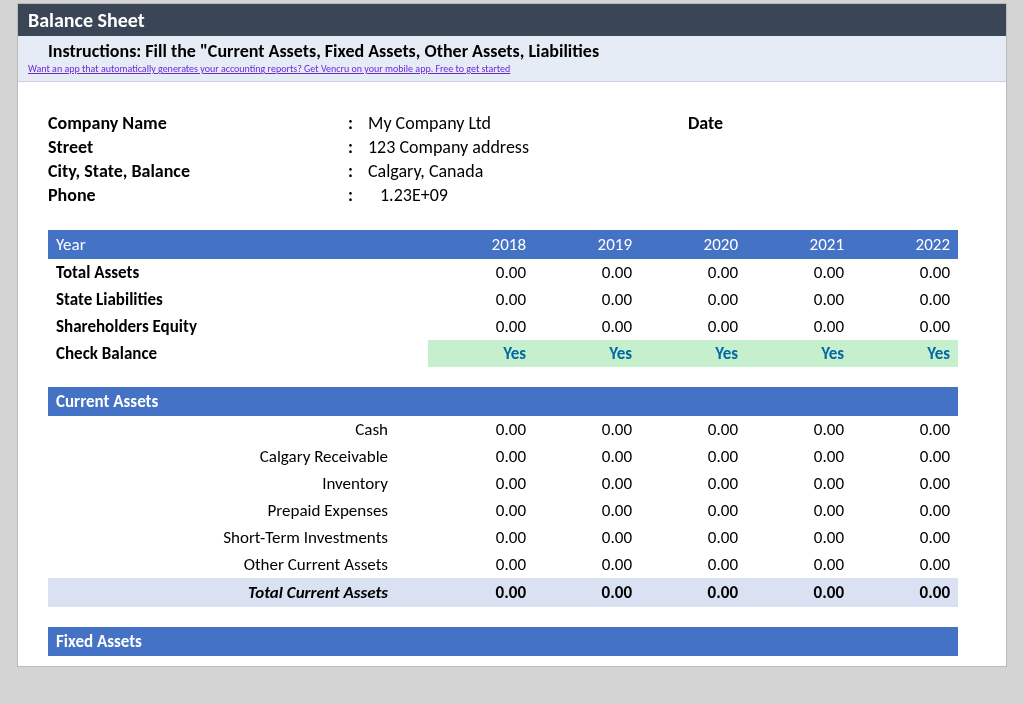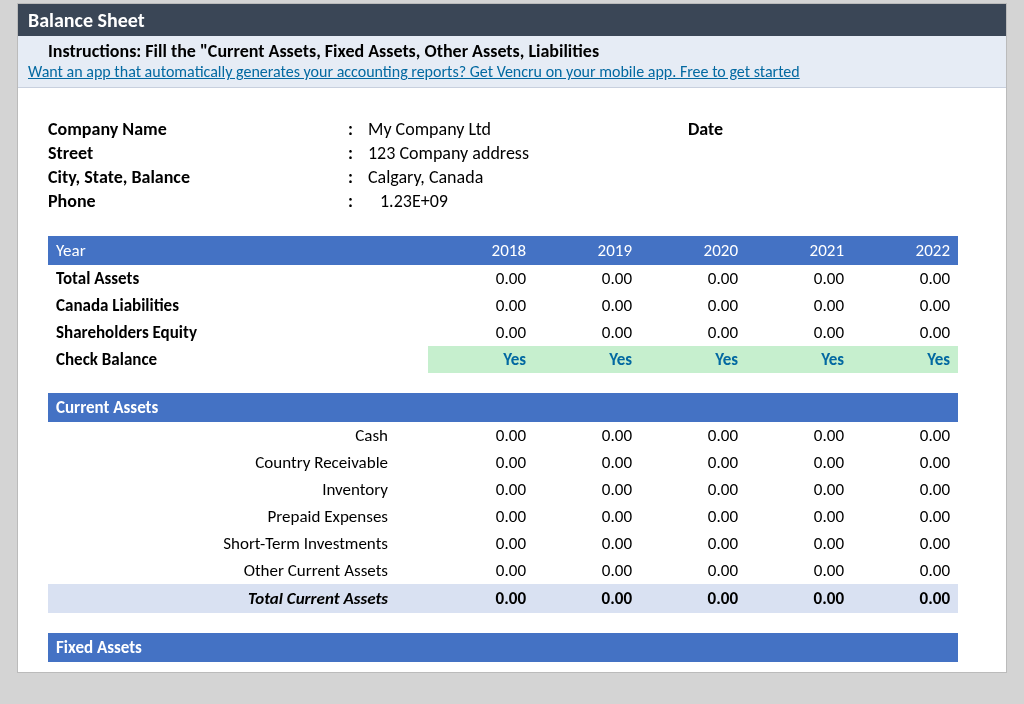--- a/index.html
+++ b/index.html
@@ -34,9 +34,9 @@
     color: #000;
   }
   .promo-link {
-    color: #0369a1;
+    color: #6d28d9;
     text-decoration: underline;
-    font-size: 16px;
+    font-size: 10px;
     padding: 0 10px 6px 10px;
     display: block;
     cursor: pointer;

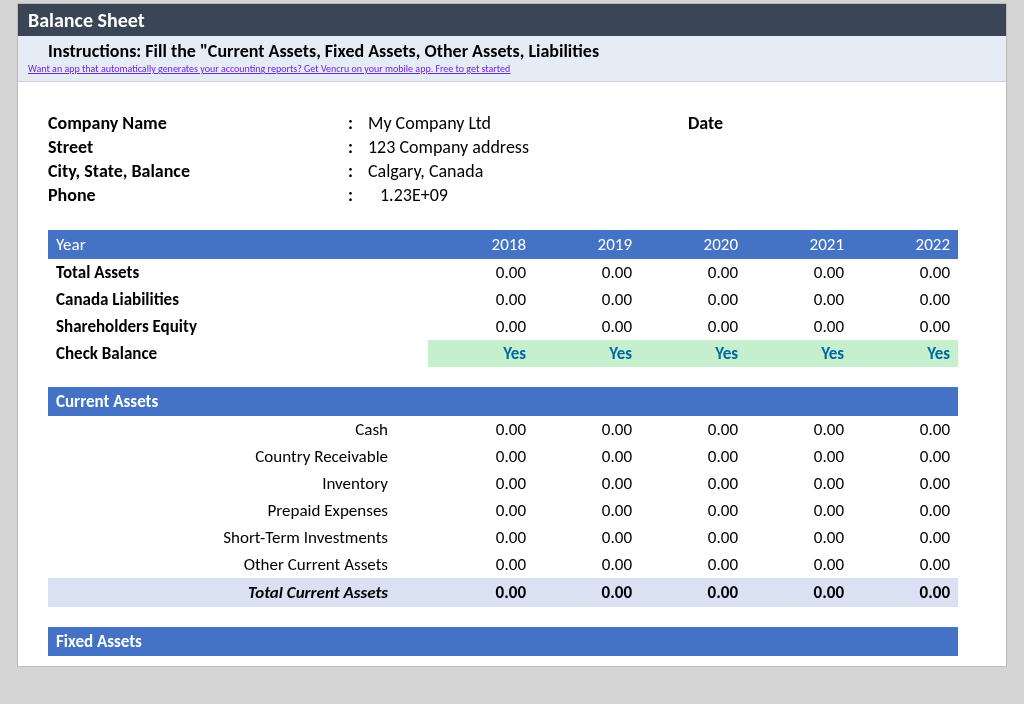--- a/index.html
+++ b/index.html
@@ -154,7 +154,7 @@
         <td>0.00</td>
       </tr>
       <tr class="summary-row">
-        <td>Canada Liabilities</td>
+        <td>State Liabilities</td>
         <td>0.00</td>
         <td>0.00</td>
         <td>0.00</td>

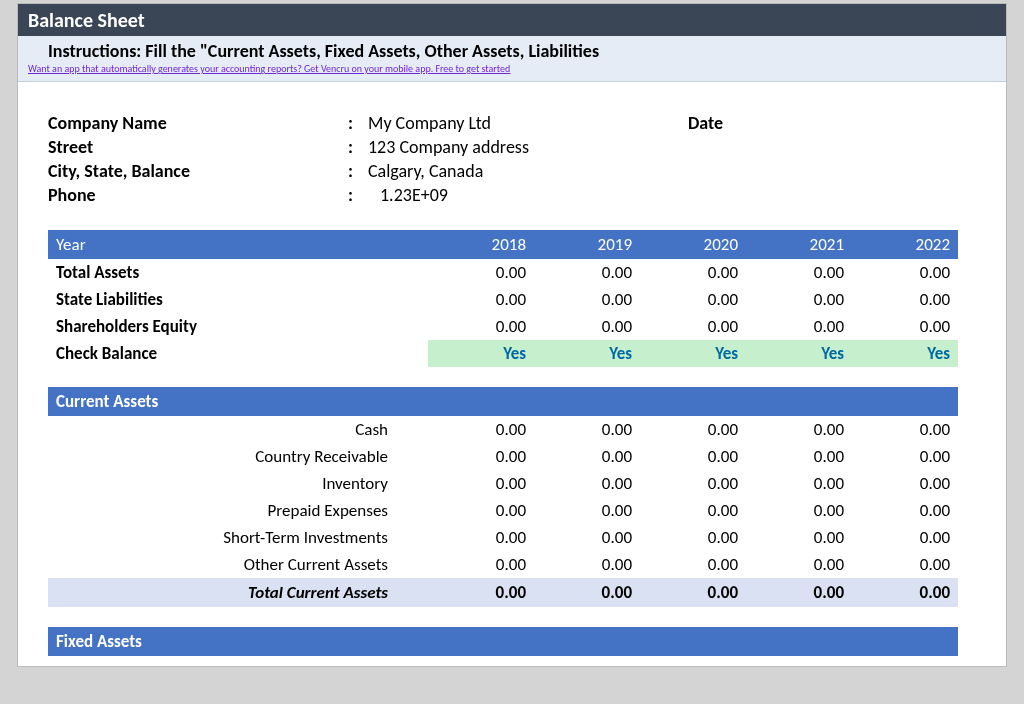--- a/index.html
+++ b/index.html
@@ -196,7 +196,7 @@
         <td>0.00</td>
       </tr>
       <tr class="asset-row">
-        <td>Country Receivable</td>
+        <td>Calgary Receivable</td>
         <td>0.00</td>
         <td>0.00</td>
         <td>0.00</td>

